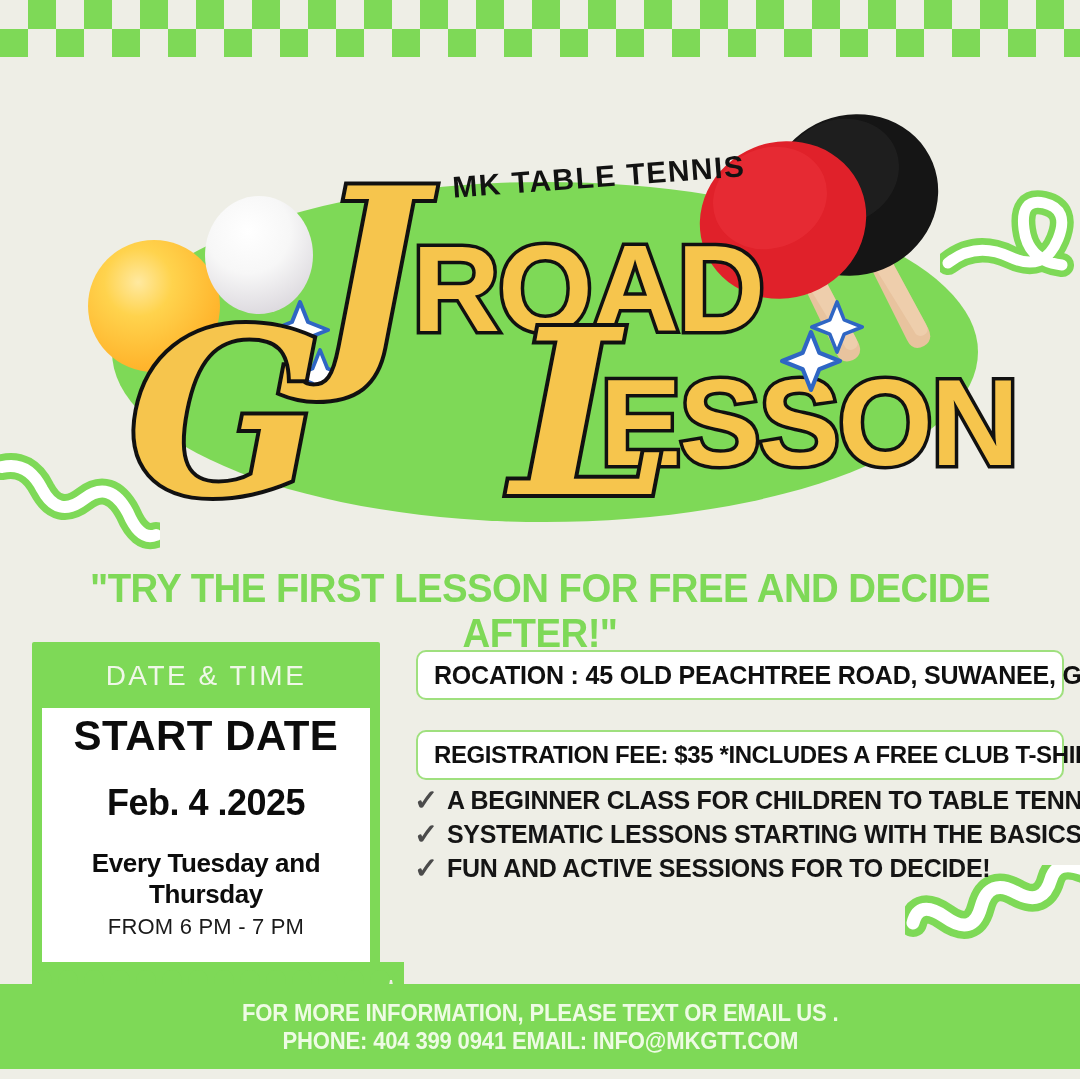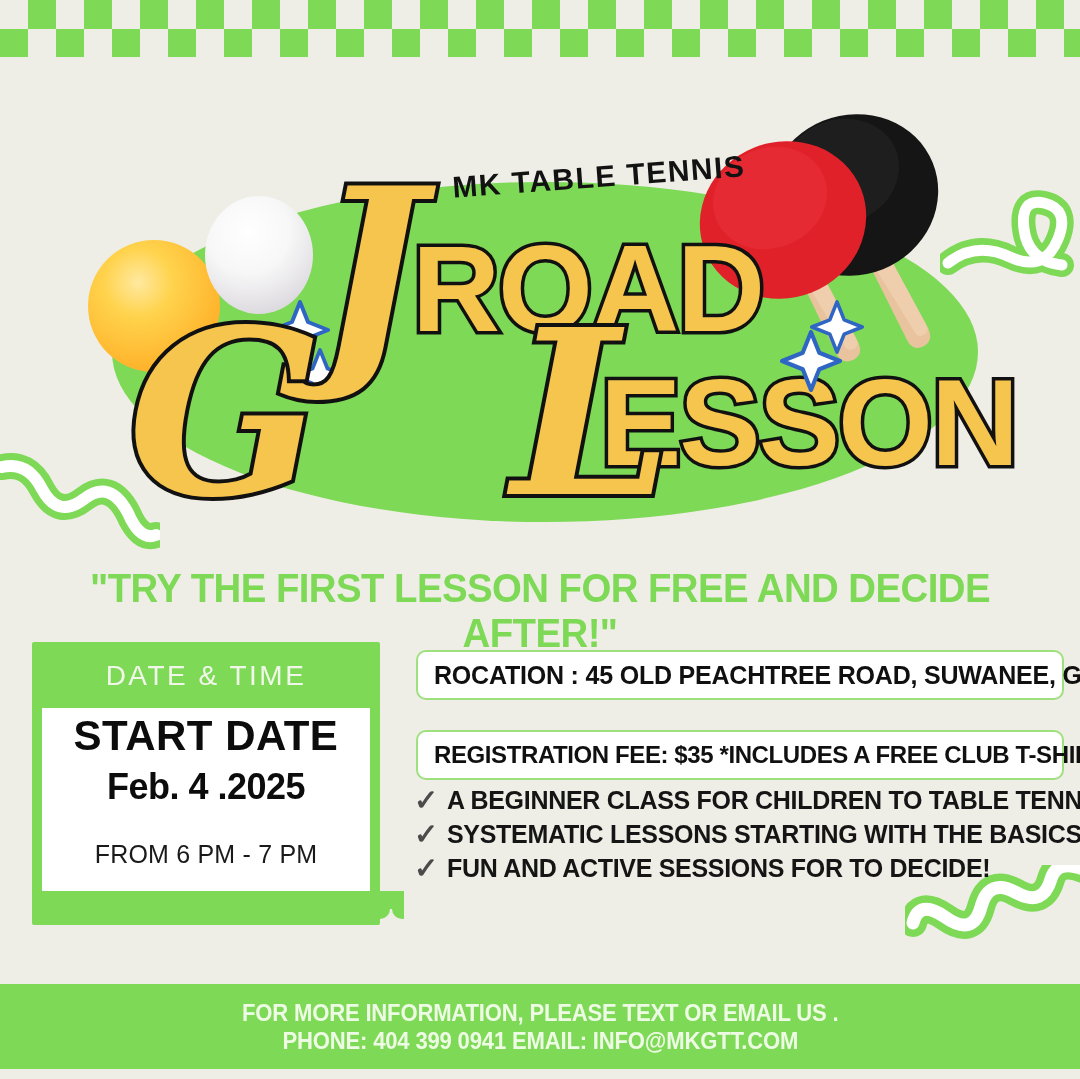--- a/index.html
+++ b/index.html
@@ -122,7 +122,7 @@
     text-align:center;
   }
   #start-date-label{ font-size:42px; font-weight:bold; color:#0c0c0c; letter-spacing:0.5px; }
-  #start-date-value{ font-size:36px; font-weight:bold; color:#0c0c0c; margin-top:6px; letter-spacing:-0.5px; }
+  #start-date-value{ font-size:36px; font-weight:bold; color:#0c0c0c; margin-top:22px; letter-spacing:-0.5px; }
   #schedule-days{ font-size:26px; font-weight:bold; color:#0c0c0c; margin-top:24px; letter-spacing:-0.4px; }
   #schedule-hours{ font-size:25px; color:#1a1a1a; margin-top:32px; letter-spacing:0.2px; }
   #scallop{ height:34px; display:block; }

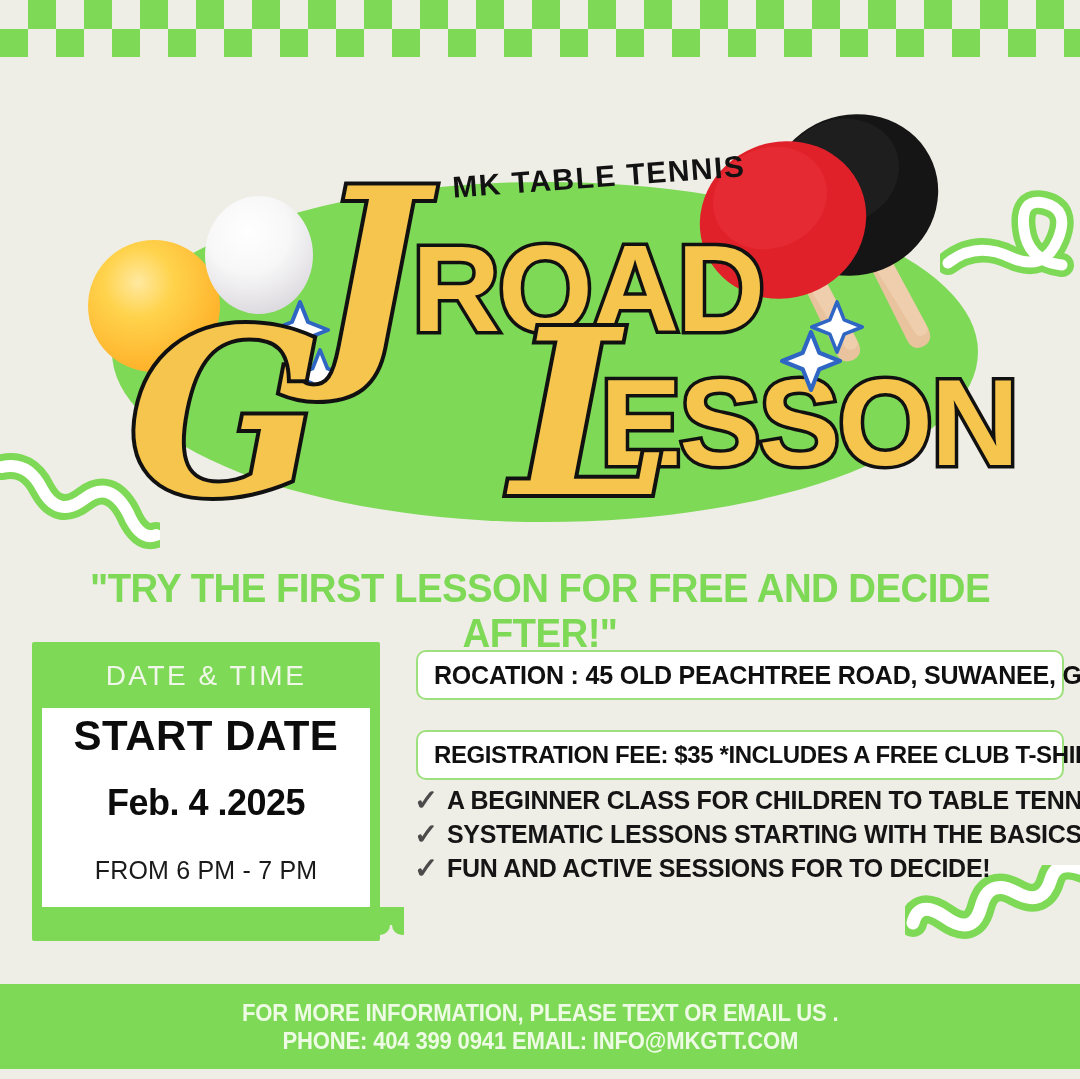--- a/index.html
+++ b/index.html
@@ -277,6 +277,7 @@
     <div id="date-card-body">
       <div id="start-date-label">START DATE</div>
       <div id="start-date-value">Feb. 4 .2025</div>
+      <div id="schedule-days">Every Tuesday and Thursday</div>
       <div id="schedule-hours">FROM 6 PM - 7 PM</div>
     </div>
     <svg id="scallop" viewBox="0 0 372 34" preserveAspectRatio="none">

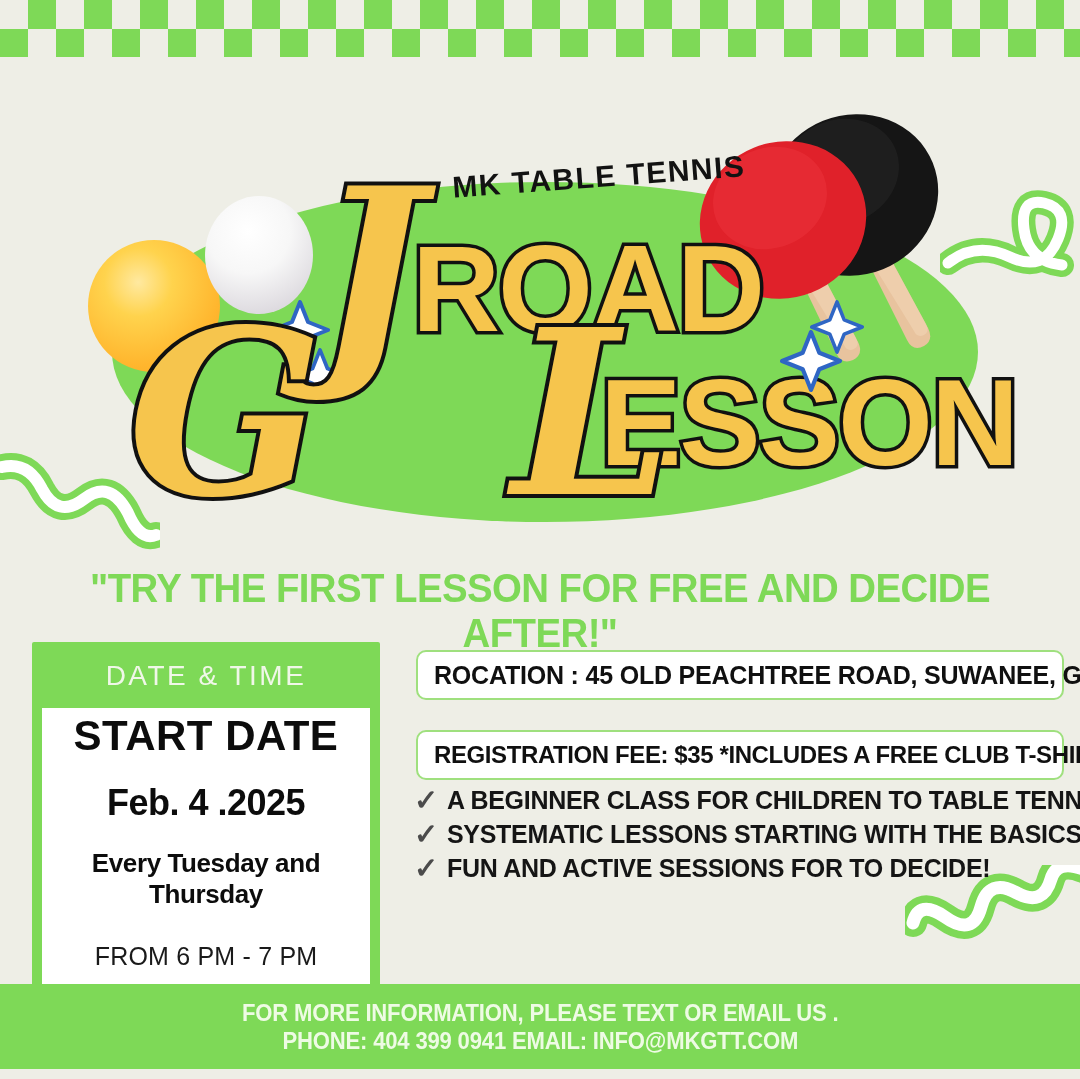--- a/index.html
+++ b/index.html
@@ -124,7 +124,7 @@
   #start-date-label{ font-size:42px; font-weight:bold; color:#0c0c0c; letter-spacing:0.5px; }
   #start-date-value{ font-size:36px; font-weight:bold; color:#0c0c0c; margin-top:22px; letter-spacing:-0.5px; }
   #schedule-days{ font-size:26px; font-weight:bold; color:#0c0c0c; margin-top:24px; letter-spacing:-0.4px; }
-  #schedule-hours{ font-size:25px; color:#1a1a1a; margin-top:32px; letter-spacing:0.2px; }
+  #schedule-hours{ font-size:22px; color:#1a1a1a; margin-top:4px; letter-spacing:0.2px; }
   #scallop{ height:34px; display:block; }
 
   

